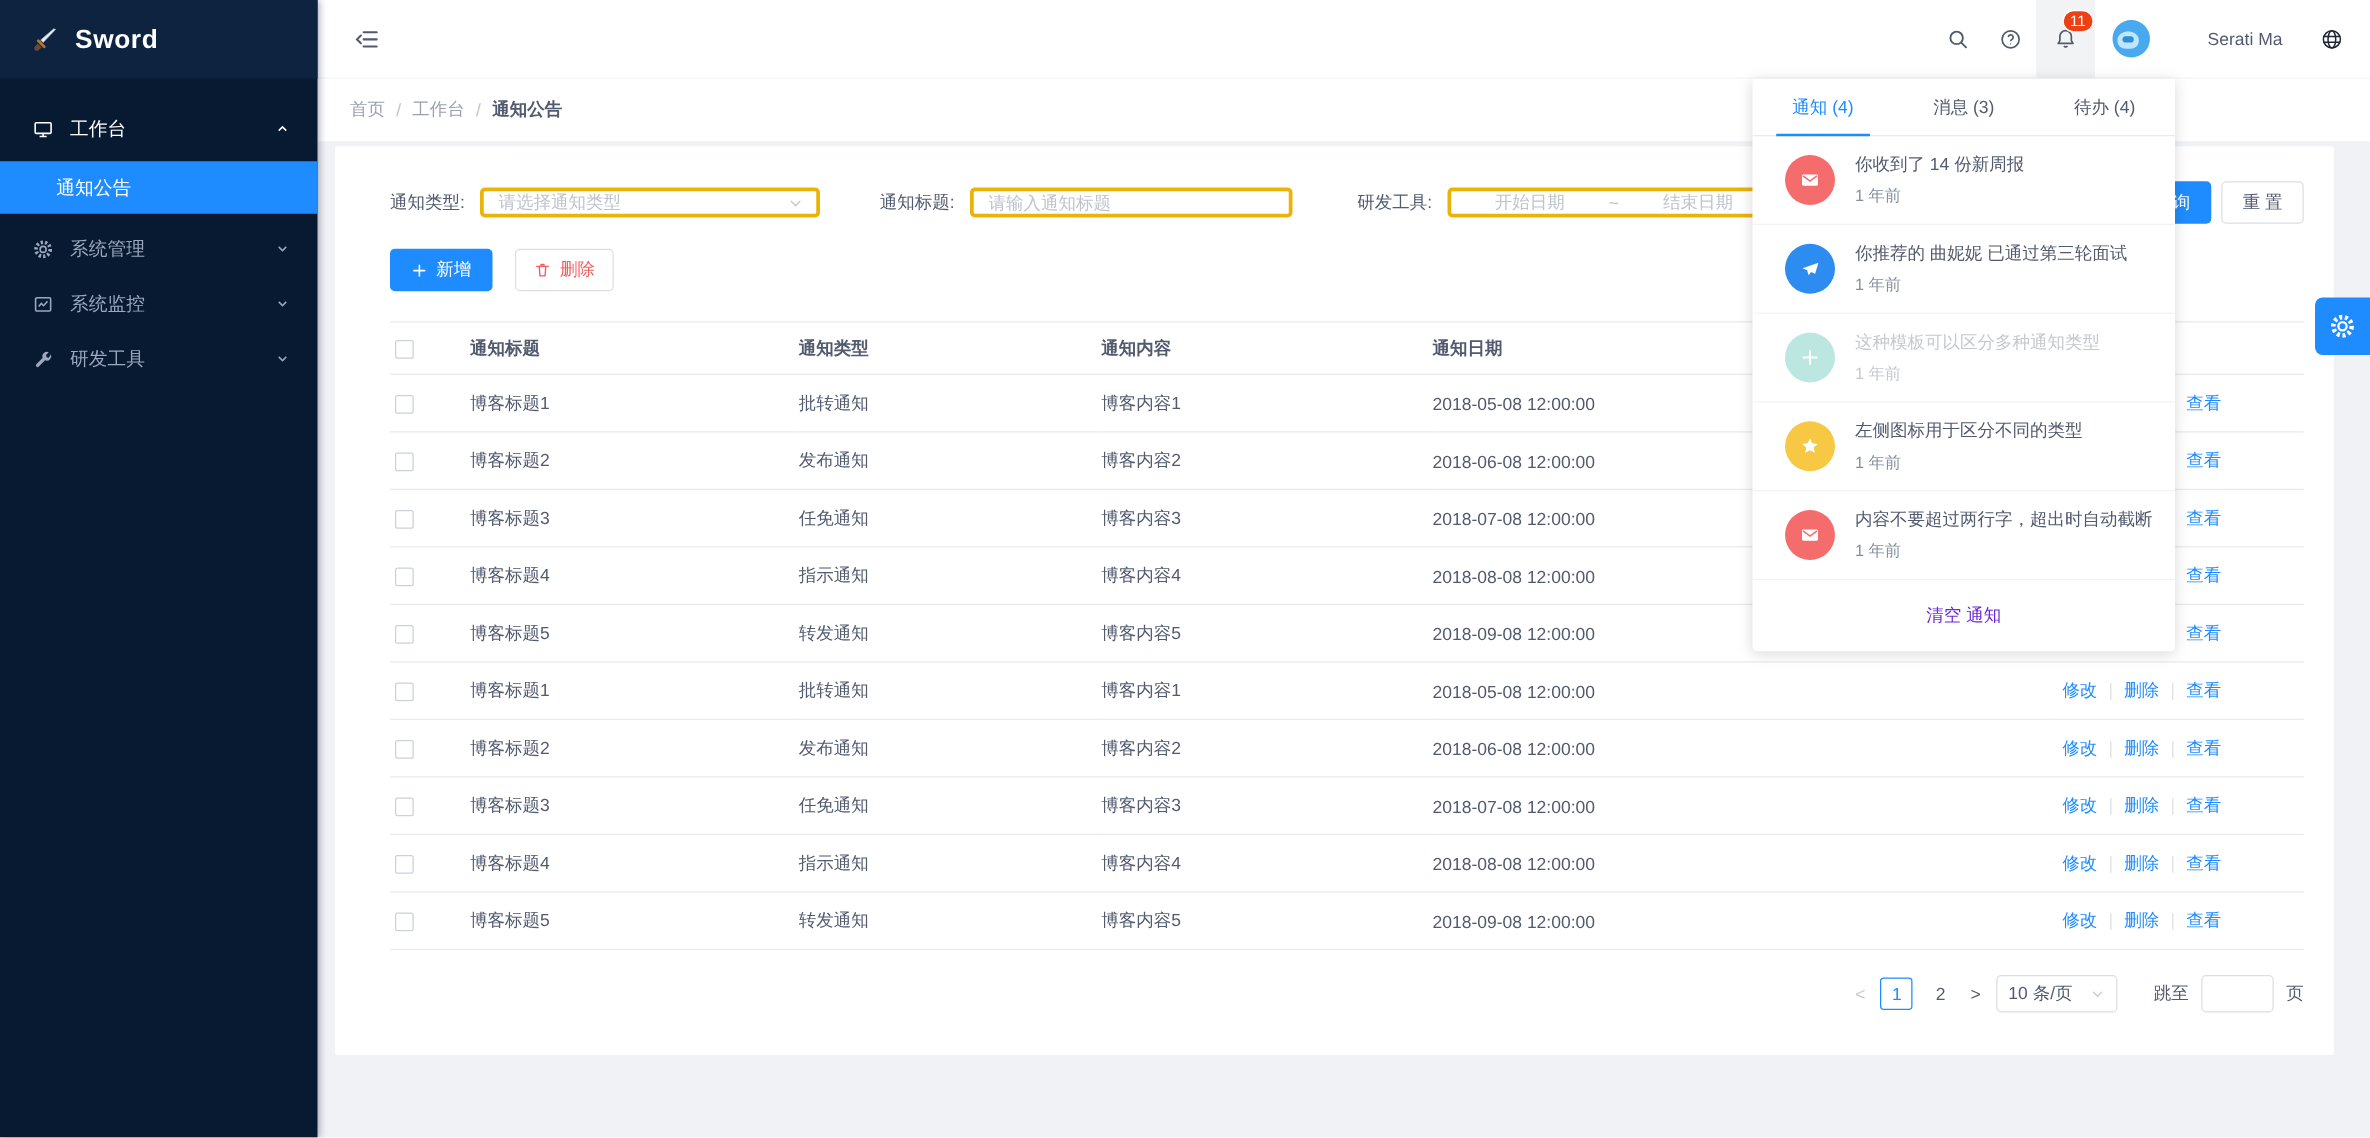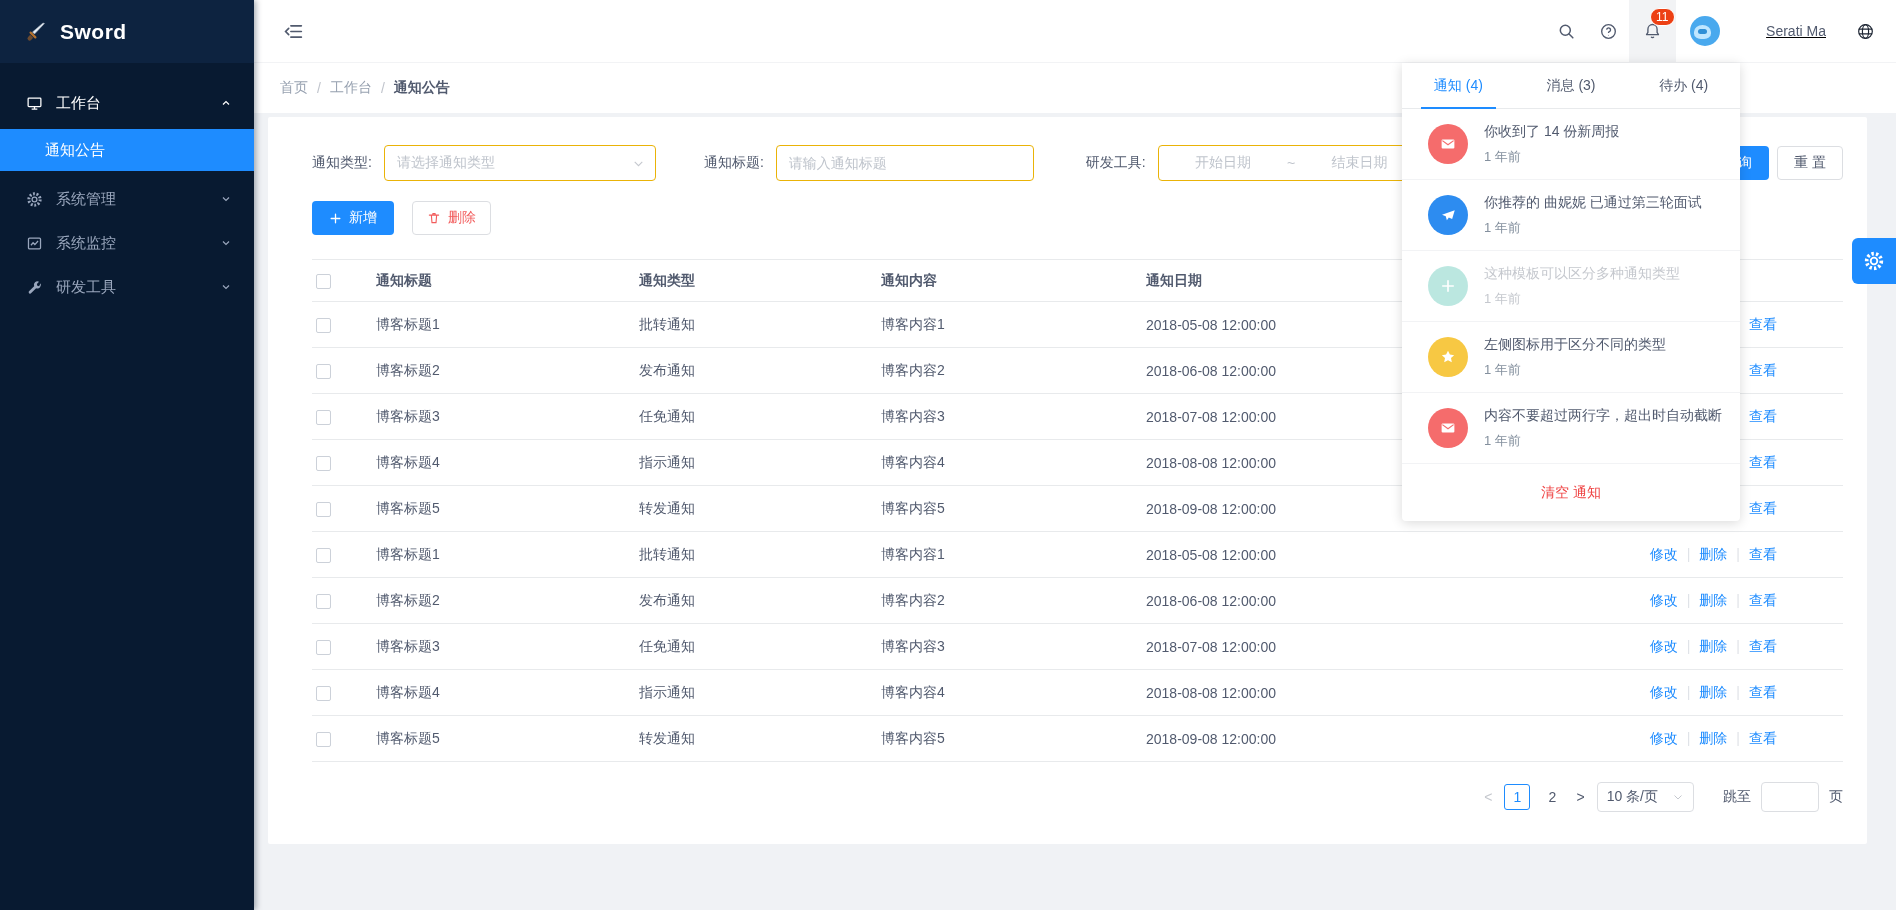--- a/index.html
+++ b/index.html
@@ -23,7 +23,7 @@
   .main { margin-left:254px; }
   .topbar { height:63px; background:#fff; display:flex; align-items:center; padding:0 14px 0 24px; border-bottom:1px solid #f2f3f5; }
   .collapse-btn { width:30px; height:30px; display:flex; align-items:center; justify-content:center; color:#515a6e; cursor:pointer; background:none; border:none; }
-  .topbar-right { margin-left:auto; display:flex; align-items:center; height:63px;text-decoration:underline; }
+  .topbar-right { margin-left:auto; display:flex; align-items:center; height:63px; }
   .icon-btn { width:42px; height:63px; display:flex; align-items:center; justify-content:center; color:#515a6e; cursor:pointer; }
   .bell-wrap { width:47px; background:#f2f3f5; position:relative; }
   .badge { position:absolute; top:8px; left:21px; min-width:22px; height:18px; background:#ed4014; border:1px solid #fff; border-radius:9px; color:#fff; font-size:12px; display:flex; align-items:center; justify-content:center; padding:0 5px; }

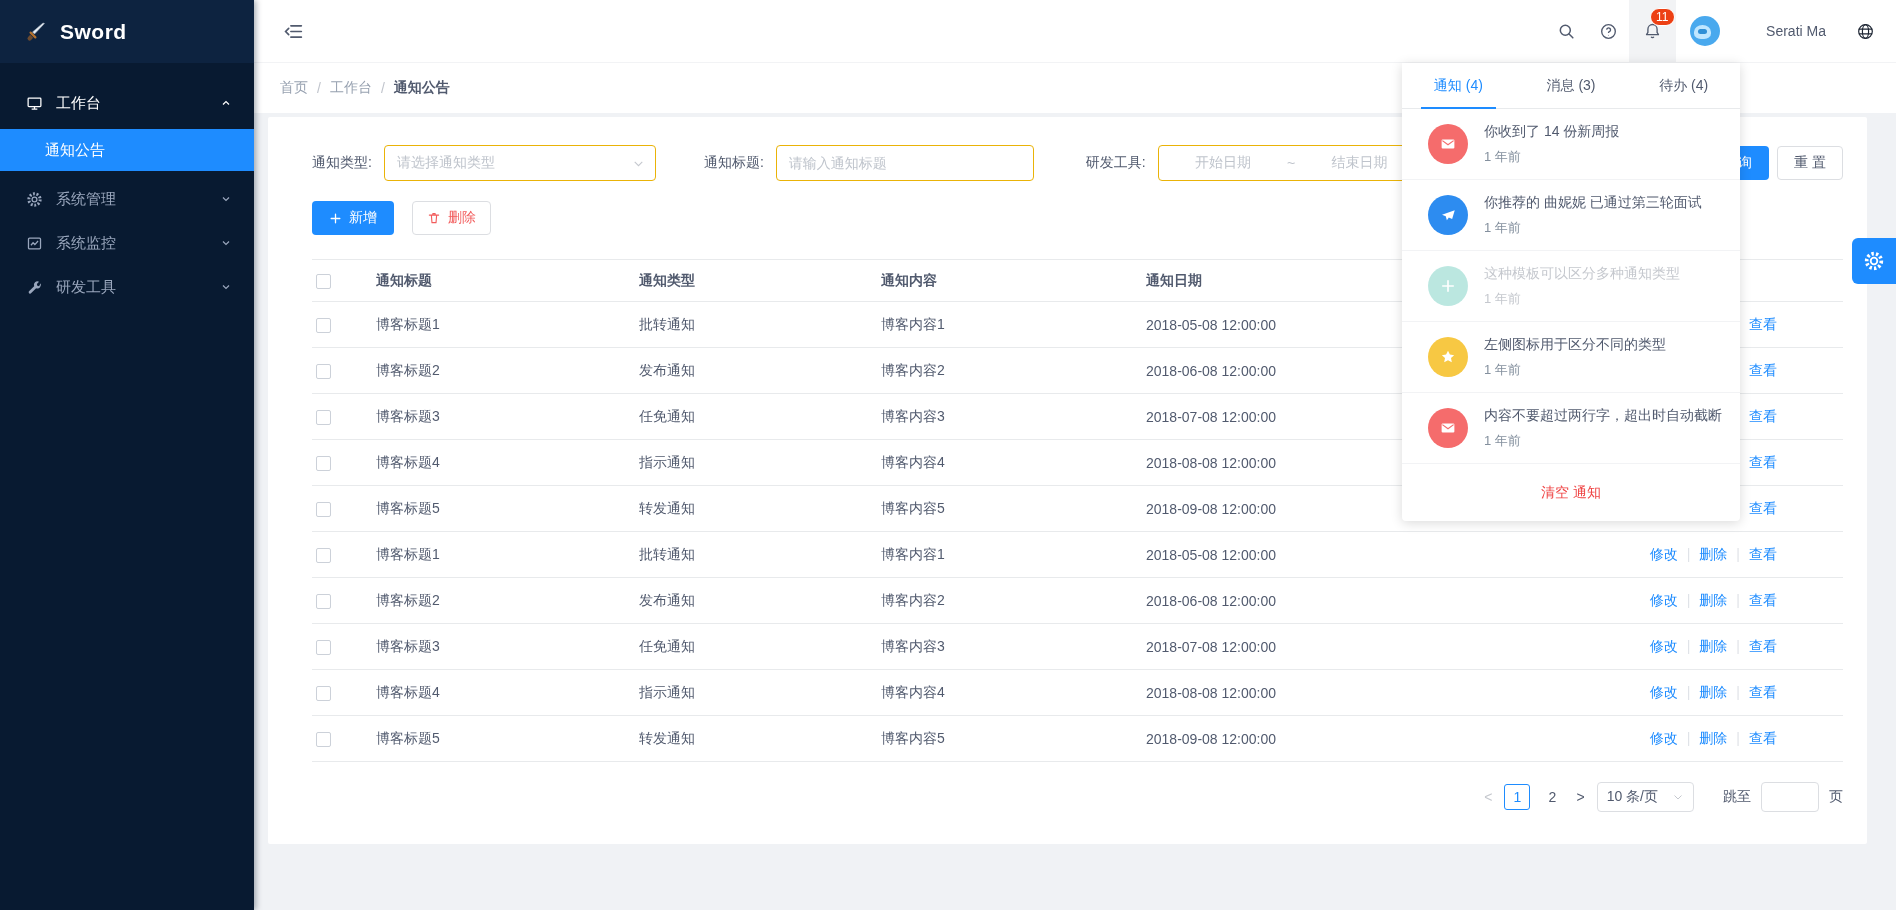--- a/index.html
+++ b/index.html
@@ -44,7 +44,7 @@
   
   .filters { display:flex; align-items:center; }
   .f-label { font-size:14px; color:#515a6e; margin-right:12px; white-space:nowrap; }
-  .box { height:36px; border:1px solid #eab308; border-radius:4px; background:#fff; display:flex; align-items:center; }
+  .box { height:24px; border:3px solid #eab308; border-radius:4px; background:#fff; display:flex; align-items:center; }
   .select { width:272px; padding:0 10px 0 12px; margin-right:48px; cursor:pointer; }
   .placeholder { color:#bfc4cc; font-size:14px; }
   .select .placeholder { flex:1; }

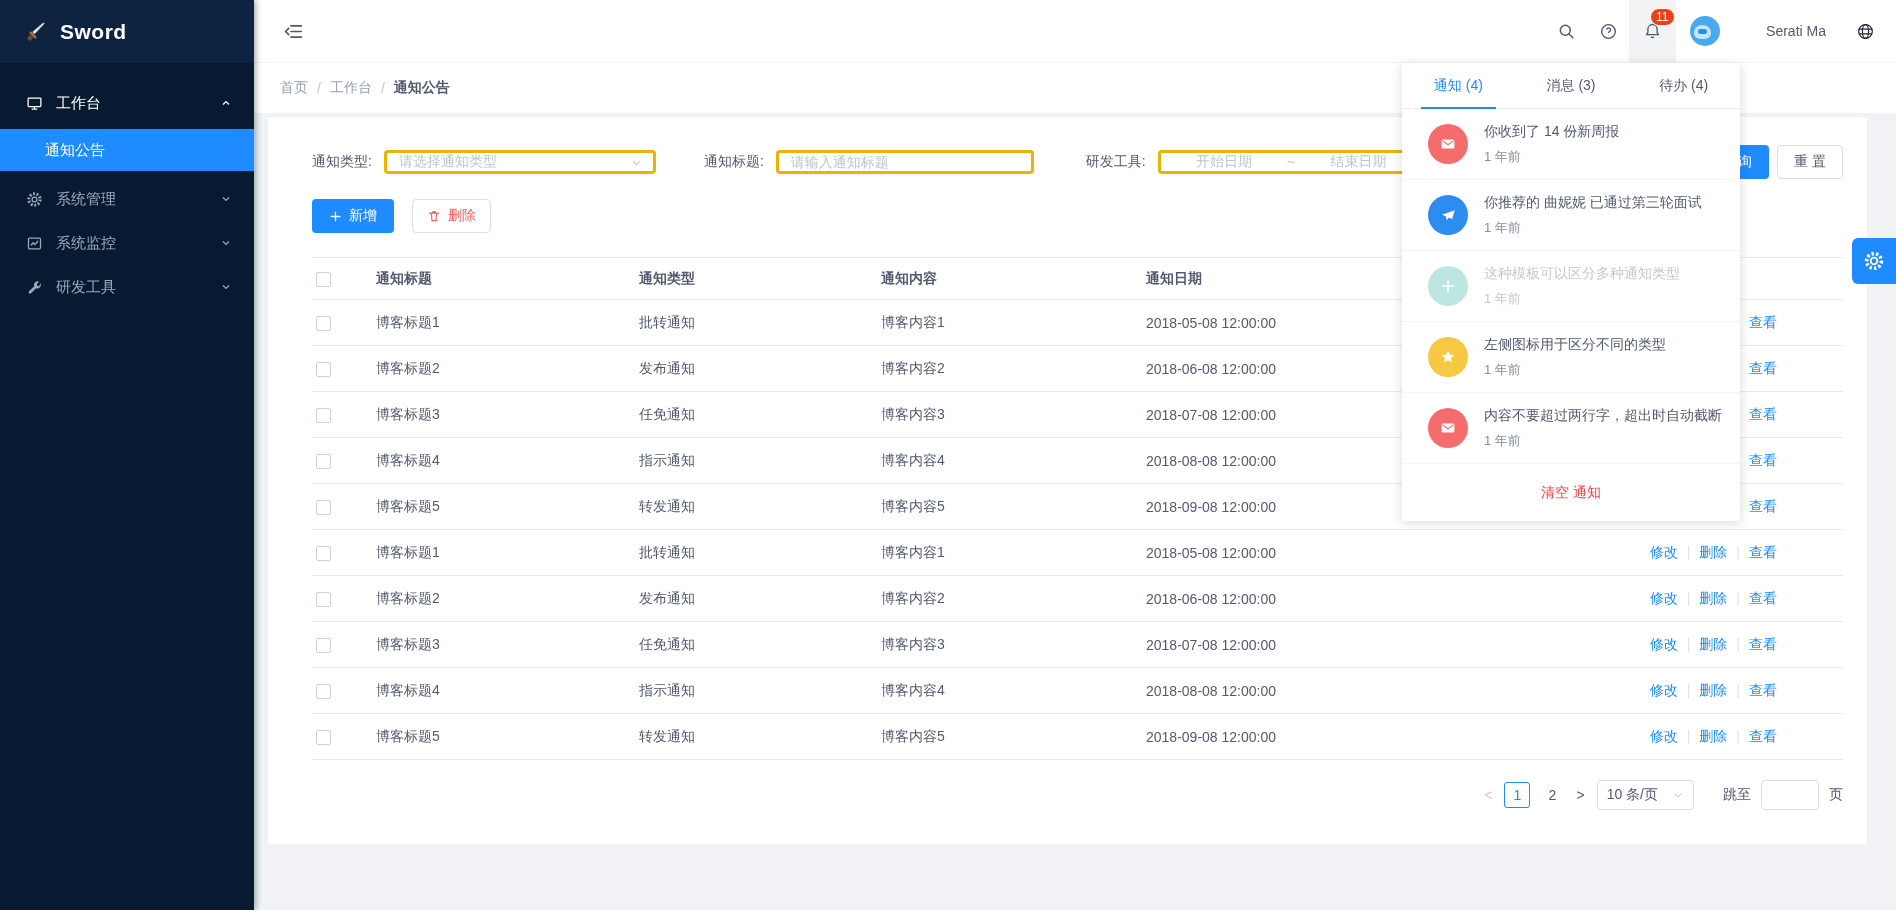--- a/index.html
+++ b/index.html
@@ -97,7 +97,7 @@
   .np-title { font-size:14px; color:#515a6e; white-space:nowrap; overflow:hidden; }
   .np-time { font-size:13px; color:#84909e; margin-top:7px; }
   .np-item.read .np-title, .np-item.read .np-time { color:#c5c8ce; }
-  .np-footer { height:57px; display:flex; align-items:center; justify-content:center; font-size:14px; color:#ef4444; cursor:pointer; }
+  .np-footer { height:57px; display:flex; align-items:center; justify-content:center; font-size:14px; color:#6d28d9; cursor:pointer; }
 
   
   .settings-fab { position:absolute; top:238px; right:0; width:44px; height:46px; background:#1e8cff; border:none; border-radius:6px 0 0 6px; color:#fff; display:flex; align-items:center; justify-content:center; cursor:pointer; z-index:35; }

